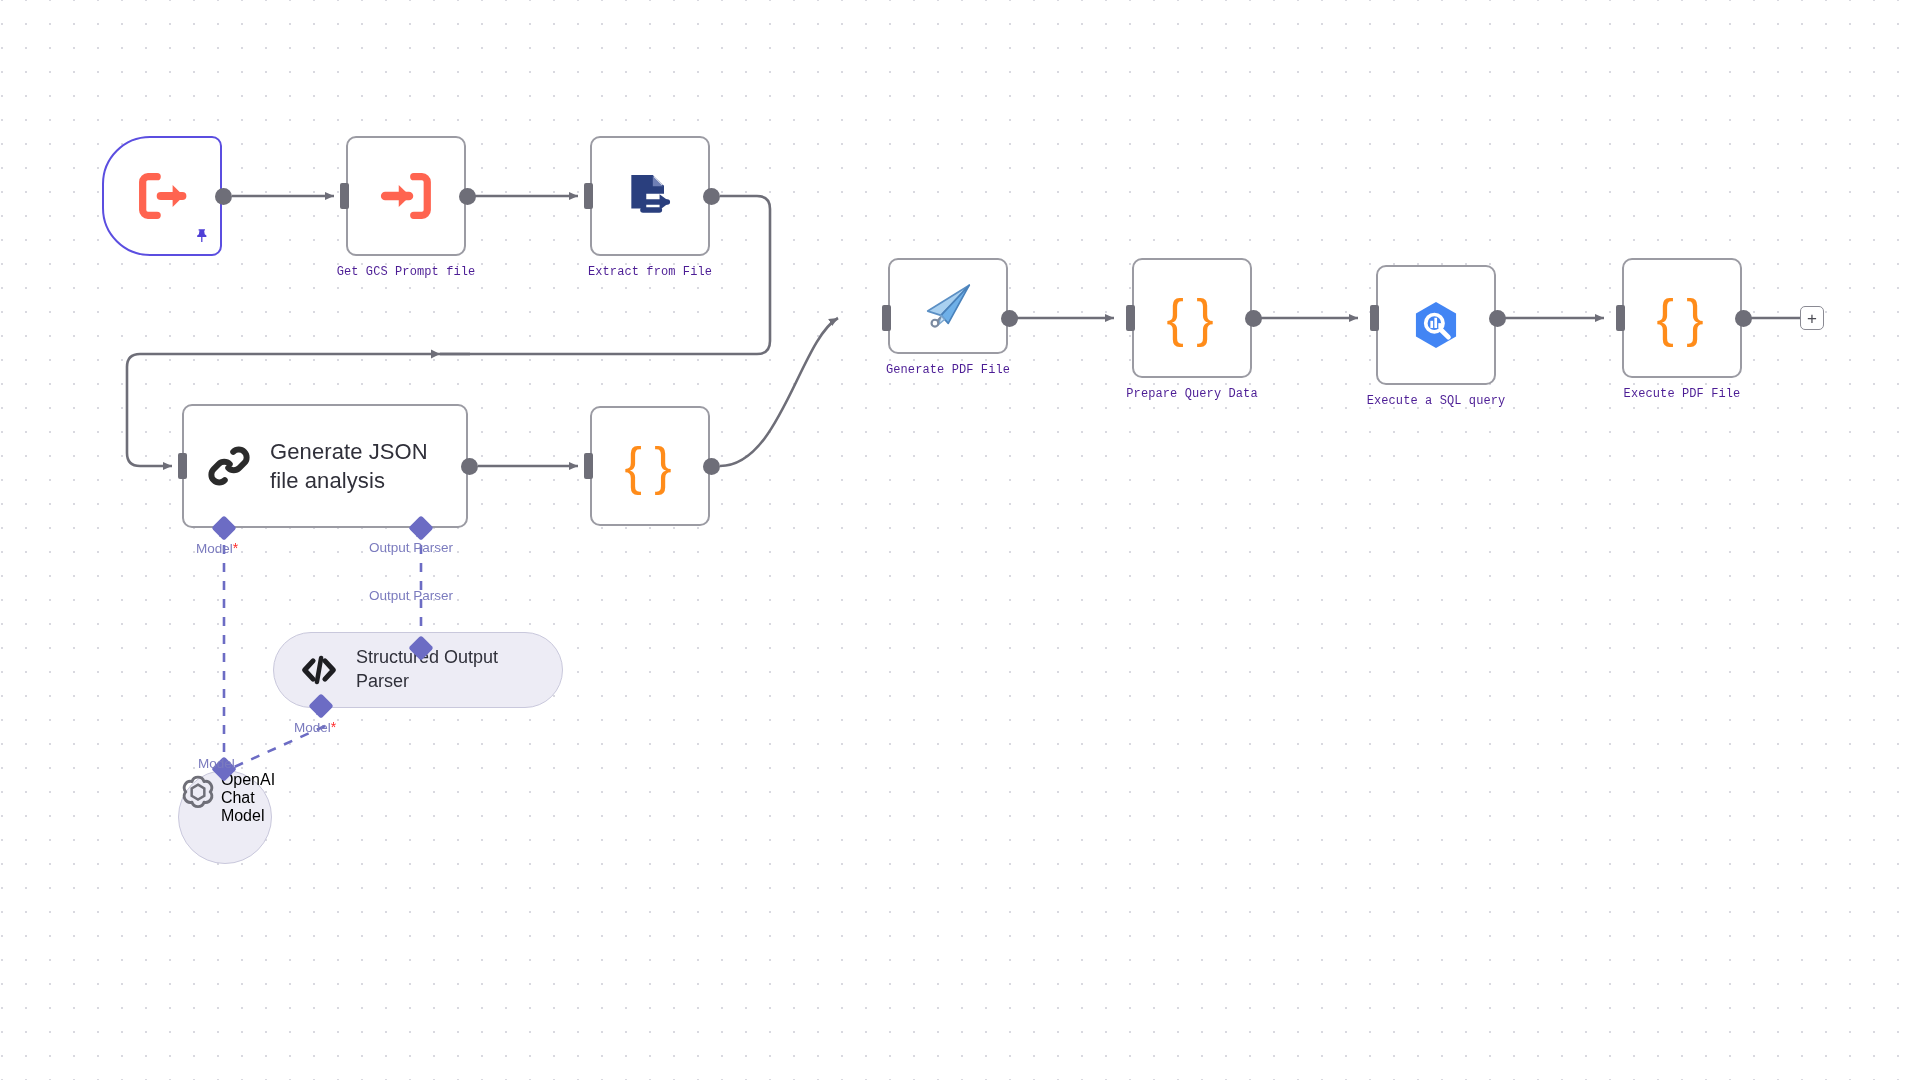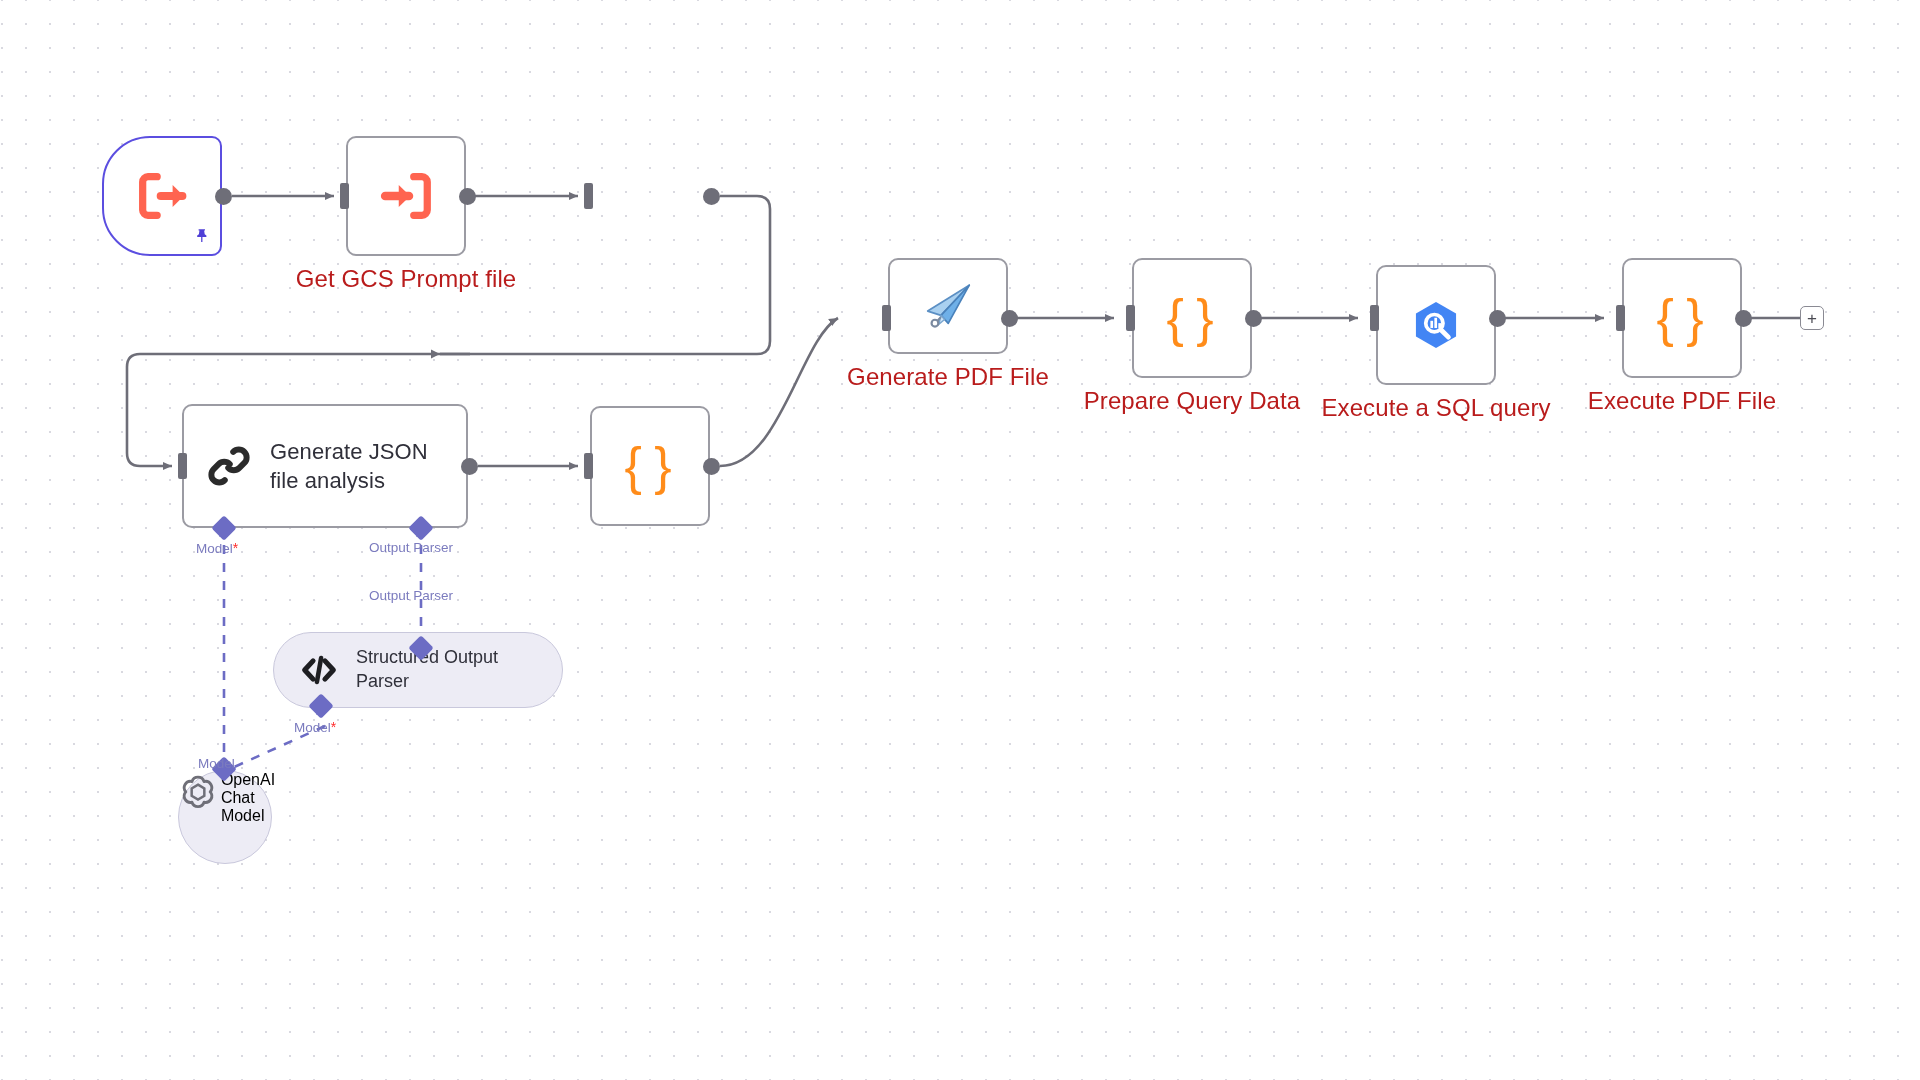--- a/index.html
+++ b/index.html
@@ -41,9 +41,10 @@
     left:50%;
     transform:translateX(-50%);
     white-space:nowrap;
-    font-size:24px;
-    color:#b91c1c;
+    font-size:12px;
+    color:#4c1d95;
     letter-spacing:.1px;
+    font-family:Liberation Mono, monospace;
   }
   .node.wide { justify-content:flex-start; padding-left:22px; gap:18px; }
   .node.wide .inner-title {

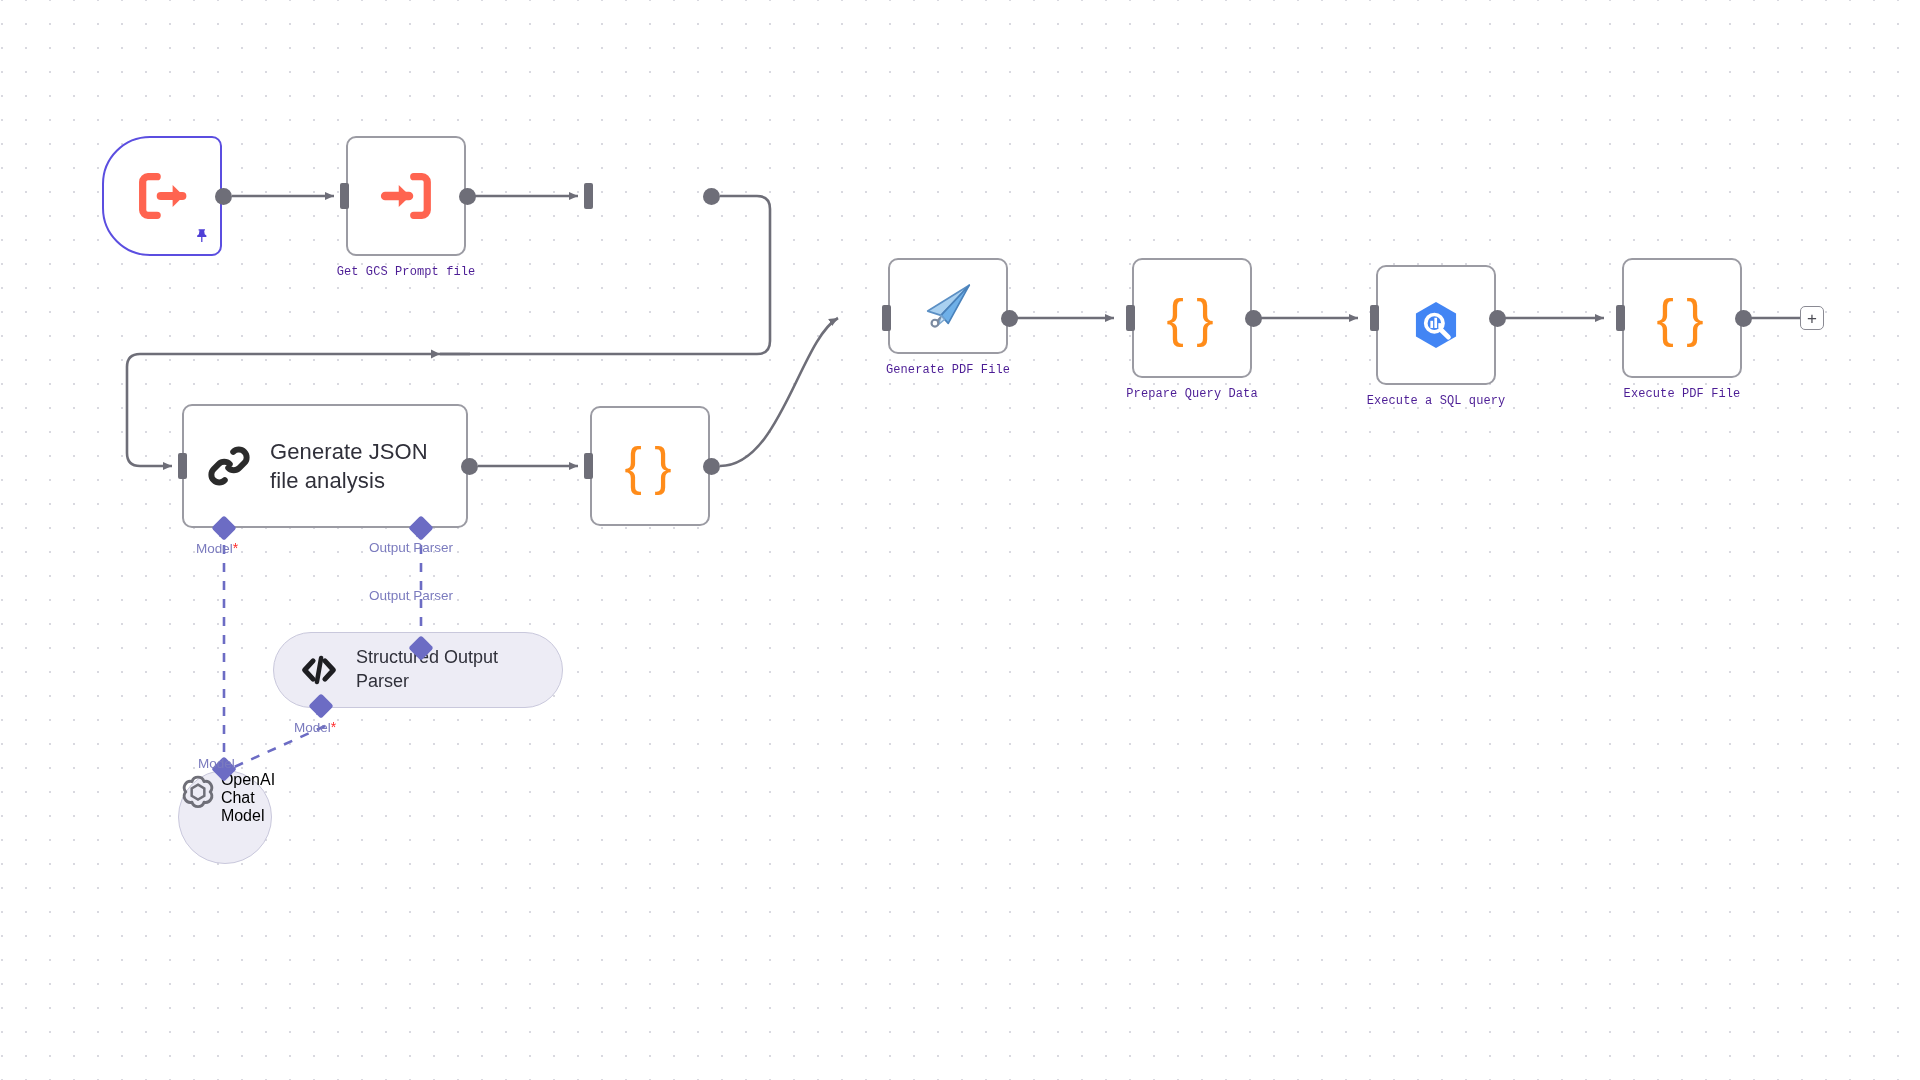--- a/index.html
+++ b/index.html
@@ -182,6 +182,19 @@
   <div class="out-dot" style="left:459px; top:188px;"></div>
 
   <div class="in-port" style="left:584px; top:183px;"></div>
+  <div class="node" style="left:590px; top:136px; width:120px; height:120px;">
+    <span class="ico">
+      <svg width="56" height="56" viewBox="0 0 24 24">
+        <path d="M4 3 h9.2 L18 7.6 V11 H10.4 V17.4 H4 Z" fill="#2a3f7e"></path>
+        <path d="M13.6 3.3 V7.3 h4" fill="#ffffff" opacity="0.95"></path>
+        <path d="M13.2 3.4 L17.6 7.8 H13.2 Z" fill="#6f7fb5"></path>
+        <path d="M9 14.6 H19.4" stroke="#2a3f7e" stroke-width="2.4" stroke-linecap="round" fill="none"></path>
+        <path d="M16.1 11.2 L20.6 14.6 L16.1 18 Z" fill="#2a3f7e"></path>
+        <path d="M9 18 H16" stroke="#2a3f7e" stroke-width="2.4" stroke-linecap="round" fill="none"></path>
+      </svg>
+    </span>
+    <span class="nlabel">Extract from File</span>
+  </div>
   <div class="out-dot" style="left:703px; top:188px;"></div>
 
   <div class="in-port" style="left:178px; top:453px;"></div>

